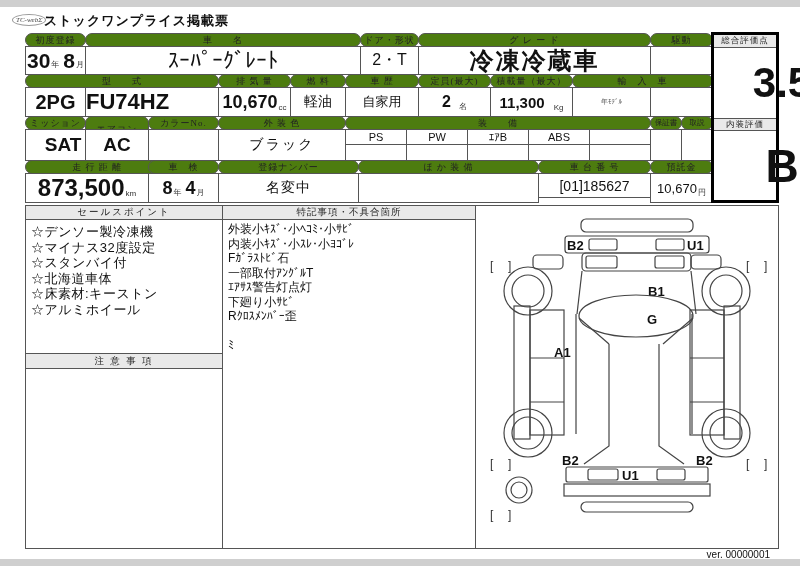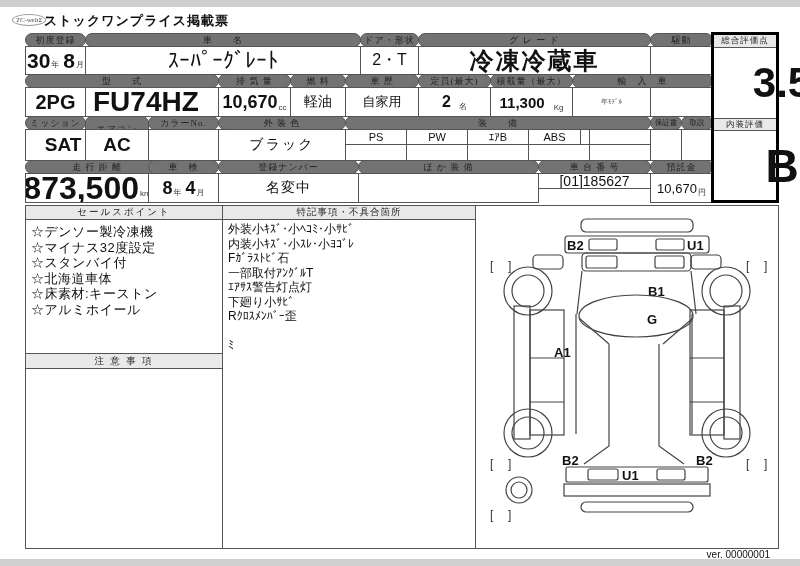--- a/index.html
+++ b/index.html
@@ -7,7 +7,7 @@
          font-family:"Liberation Sans",sans-serif;color:#111;}
   .band{position:absolute;left:0;width:800px;height:7px;background:#cfcfcf;}
   .c{position:absolute;box-sizing:border-box;border:1px solid #555;background:#fff;}
-  .h{background:#737373;display:flex;align-items:center;justify-content:center;
+  .h{background:#4d7c0f;display:flex;align-items:center;justify-content:center;
      font-family:"Liberation Serif",serif;font-size:9px;color:#222;letter-spacing:1px;white-space:nowrap;overflow:hidden;border-radius:7px;}
   .v{display:flex;align-items:center;justify-content:center;white-space:nowrap;overflow:hidden;}
   .big{font-weight:bold;}

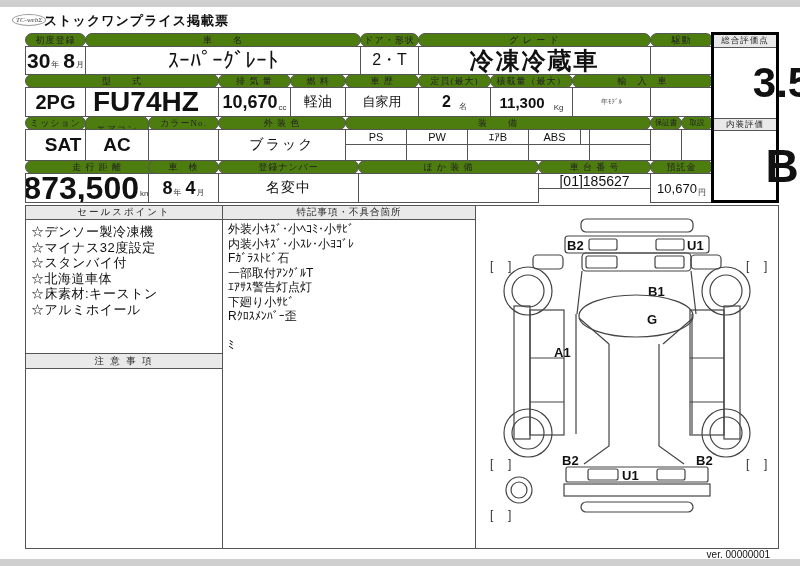--- a/index.html
+++ b/index.html
@@ -70,7 +70,7 @@
   <div class="c h" style="left:572px;top:74px;width:141px;height:14px">輸　入　車</div>
 
   <div class="c v" style="left:25px;top:87px;width:61px;height:30px;font-size:20px;font-weight:bold">2PG</div>
-  <div class="c v" style="left:85px;top:87px;width:134px;height:30px;font-size:28px;font-weight:bold;justify-content:flex-start;padding-left:7px">FU74HZ</div>
+  <div class="c v" style="left:85px;top:87px;width:134px;height:30px;font-size:22px;font-weight:bold;justify-content:flex-start;">FU74HZ</div>
   <div class="c v" style="left:218px;top:87px;width:73px;height:30px">
     <span class="big" style="font-size:18px">10,670</span>
       <span class="unit">cc</span>

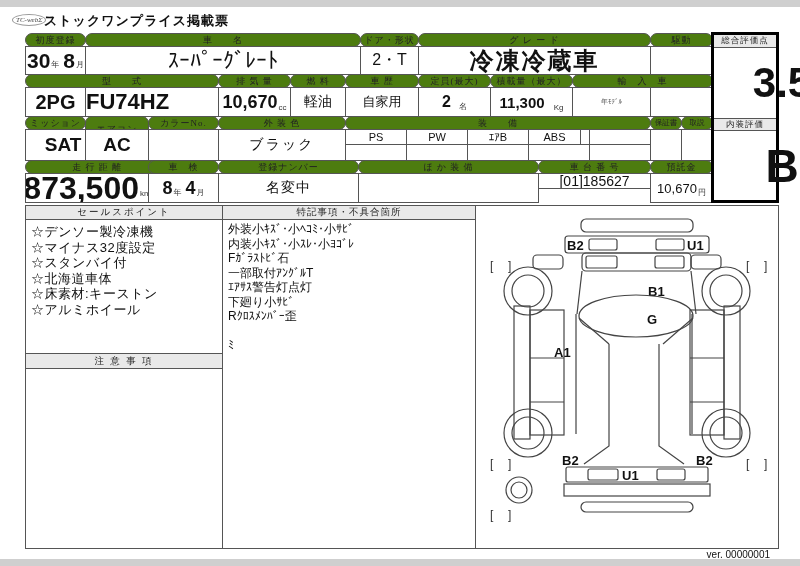--- a/index.html
+++ b/index.html
@@ -104,7 +104,7 @@
   <div class="c v" style="left:345px;top:129px;width:62px;height:16px;font-size:11px">PS</div>
   <div class="c v" style="left:406px;top:129px;width:62px;height:16px;font-size:11px">PW</div>
   <div class="c v" style="left:467px;top:129px;width:62px;height:16px;font-size:11px">ｴｱB</div>
-  <div class="c v" style="left:528px;top:129px;width:53px;height:16px;font-size:11px">ABS</div>
+  <div class="c v" style="left:528px;top:129px;width:62px;height:16px;font-size:11px">ABS</div>
   <div class="c v" style="left:589px;top:129px;width:62px;height:16px;font-size:11px"></div>
   <div class="c v" style="left:345px;top:144px;width:62px;height:17px"></div>
   <div class="c v" style="left:406px;top:144px;width:62px;height:17px"></div>

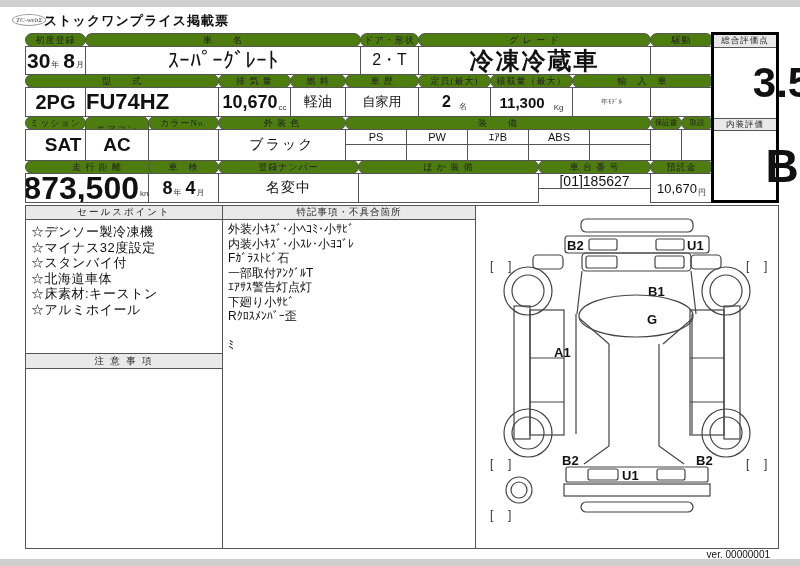--- a/index.html
+++ b/index.html
@@ -122,7 +122,7 @@
   <div class="c h" style="left:650px;top:160px;width:63px;height:14px">預託金</div>
 
   <div class="c v" style="left:25px;top:173px;width:124px;height:30px">
-    <span class="big" style="font-size:32px">873,500</span>
+    <span class="big" style="font-size:24px">873,500</span>
       <span class="unit">km</span>
   </div>
   <div class="c v" style="left:148px;top:173px;width:71px;height:30px">

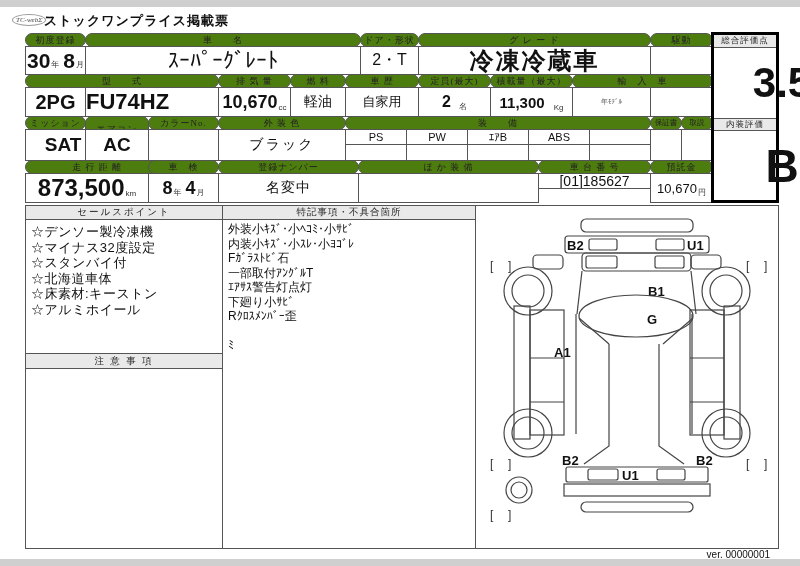--- a/index.html
+++ b/index.html
@@ -133,7 +133,7 @@
   </div>
   <div class="c v" style="left:218px;top:173px;width:141px;height:30px;font-size:14px;letter-spacing:1px">名変中</div>
   <div class="c v" style="left:358px;top:173px;width:181px;height:30px"></div>
-  <div class="c v" style="left:538px;top:173px;width:113px;height:16px;font-size:14px">[01]185627</div>
+  <div class="c v" style="left:538px;top:173px;width:113px;height:25px;font-size:14px">[01]185627</div>
   <div class="c v" style="left:650px;top:173px;width:63px;height:30px">
     <span class="big" style="font-size:13px;font-weight:normal">10,670</span>
       <span class="unit">円</span>

